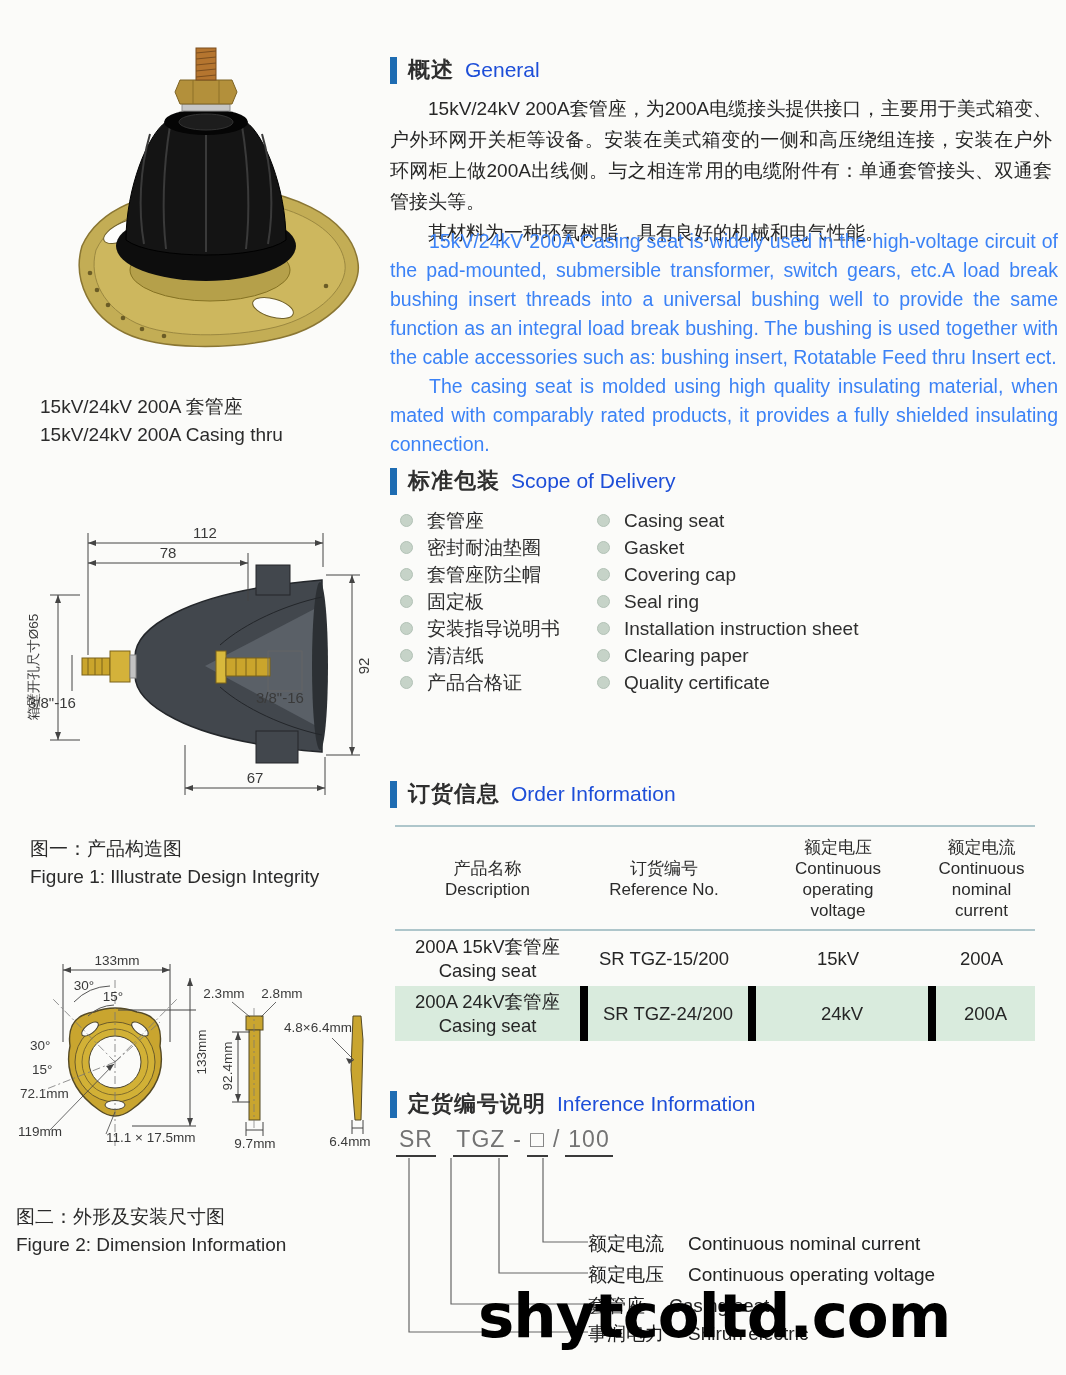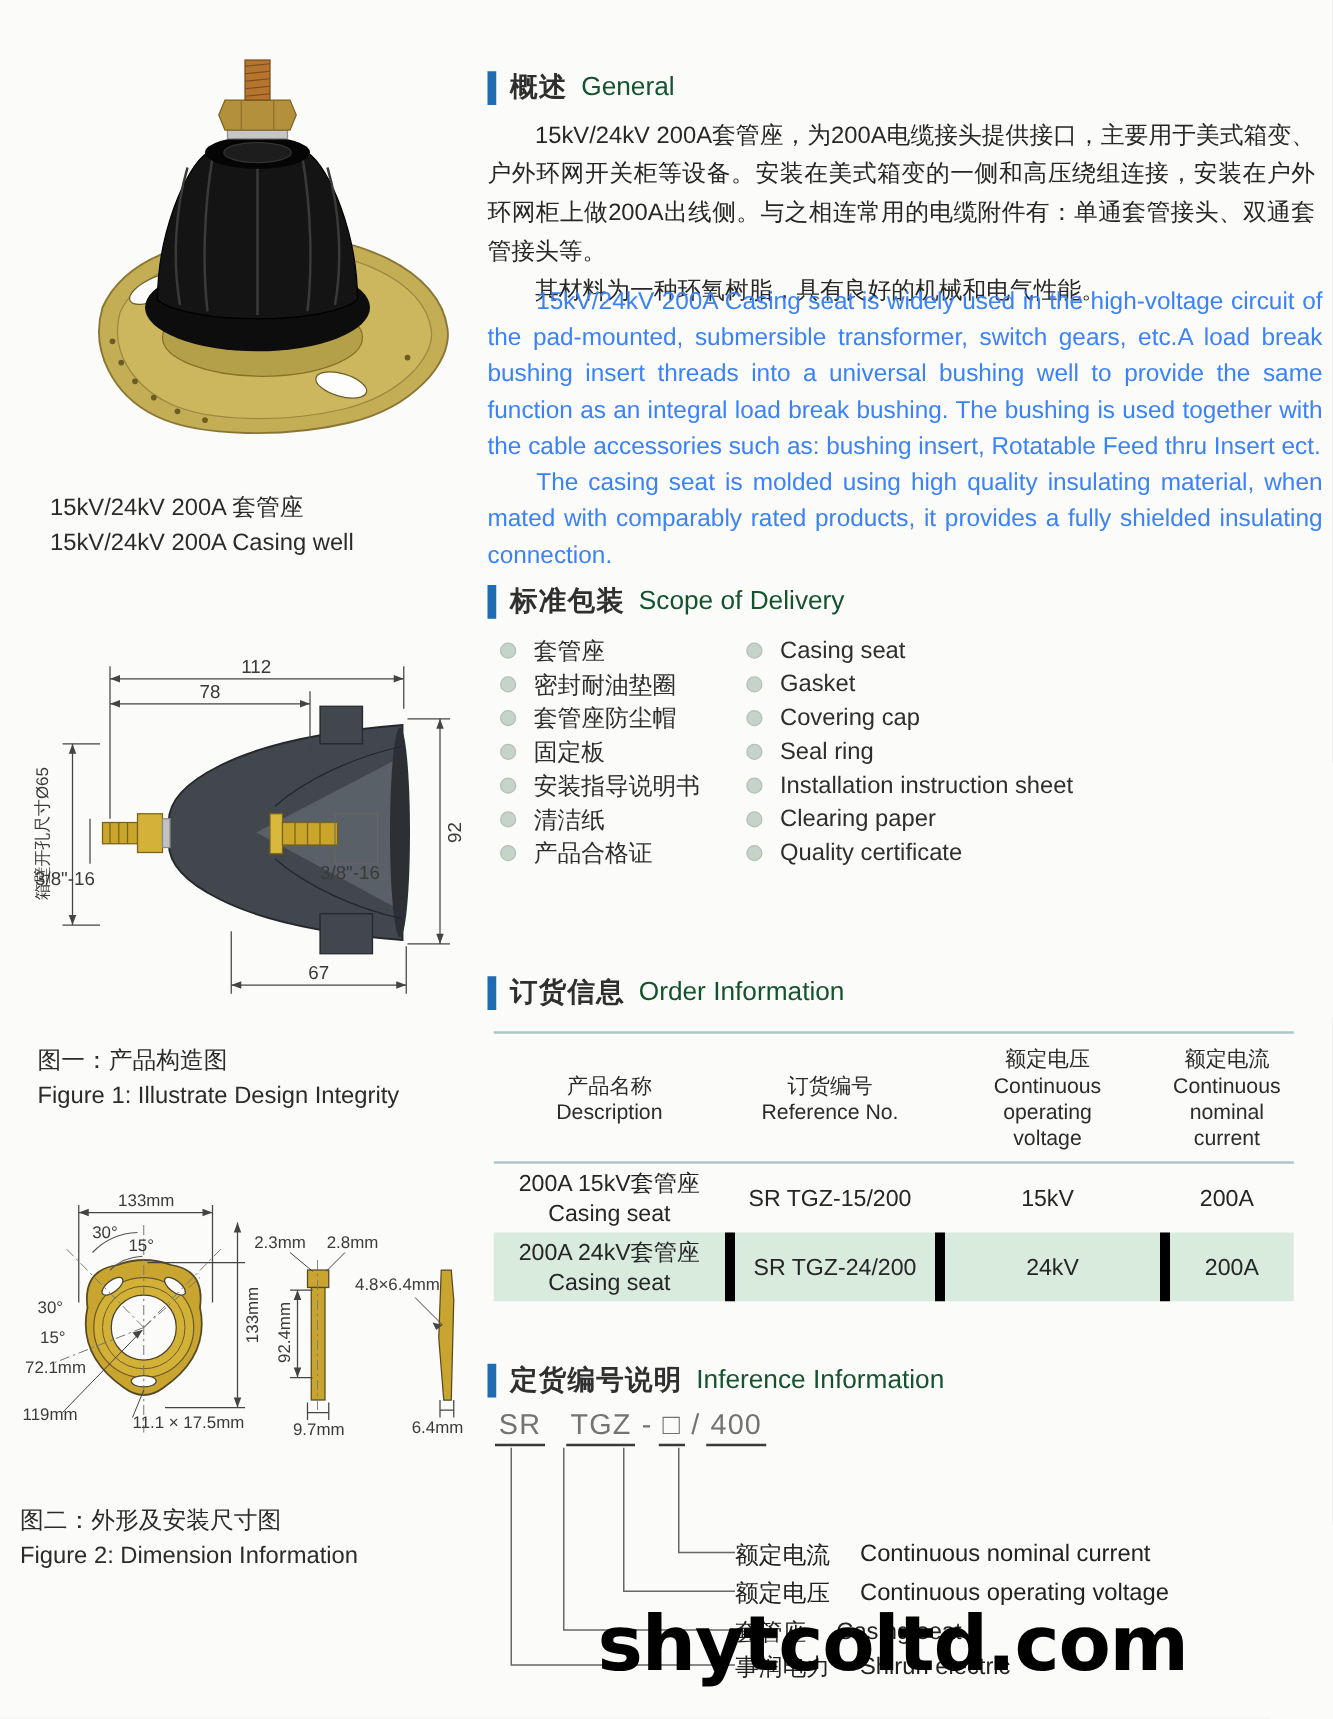--- a/index.html
+++ b/index.html
@@ -10,7 +10,7 @@
   .sec{position:absolute;display:flex;align-items:center;gap:11px;justify-content:center;}
   .sec .bar{width:7px;height:27px;background:#1e6cb2;}
   .sec .zh{font-size:22px;font-weight:bold;color:#2f2f2f;letter-spacing:1px;}
-  .sec .en{font-size:21px;color:#14532d;}
+  .sec .en{font-size:21px;color:#1d4ed8;}
   
   .para{position:absolute;text-align:justify;}
   .para p{margin:0;text-indent:2em;}

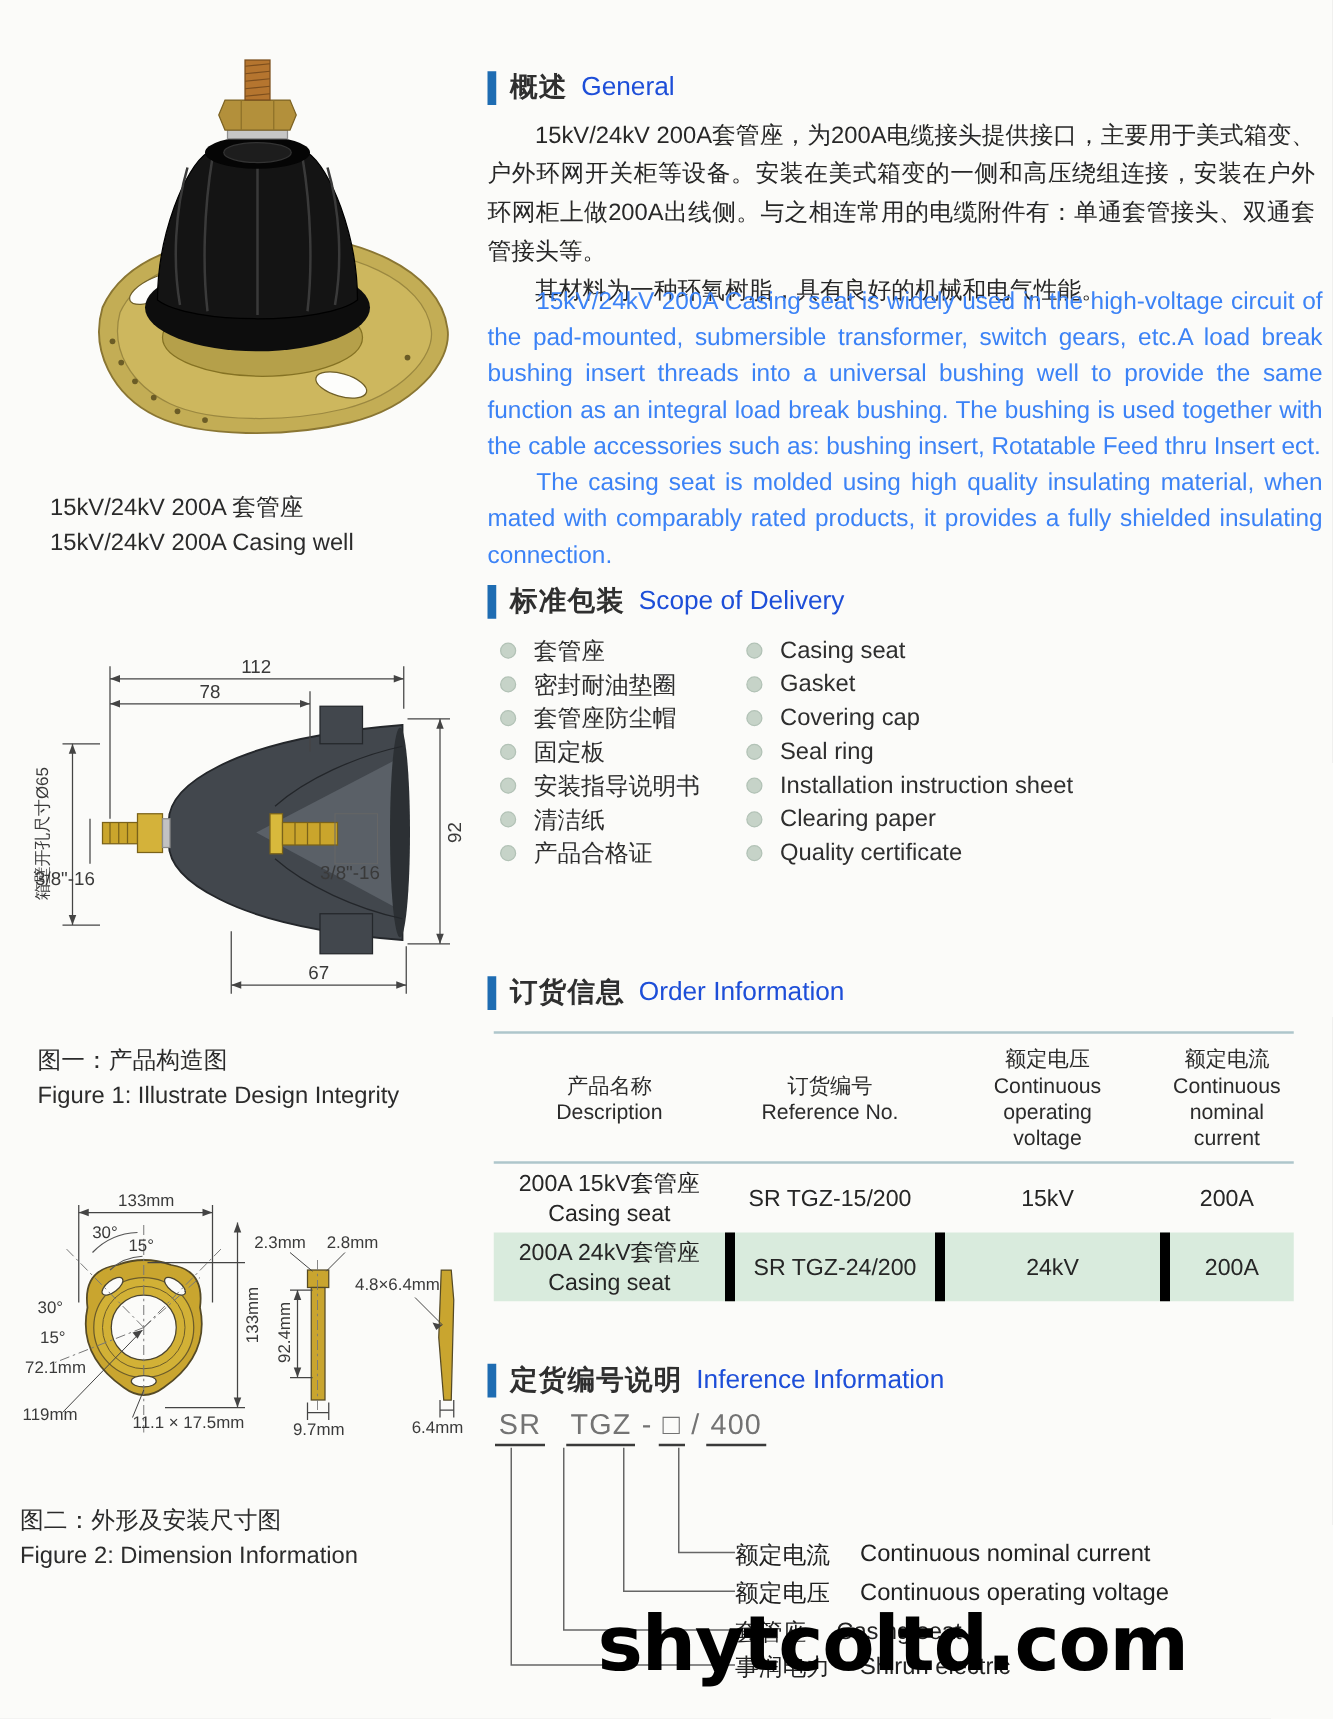--- a/index.html
+++ b/index.html
@@ -95,7 +95,7 @@
 
   <div class="caption" style="left:40px;top:368px;width:320px">
     <div>15kV/24kV 200A 套管座</div>
-    <div>15kV/24kV 200A Casing well</div>
+    <div>15kV/24kV 200A Casing thru</div>
   </div>
 
   <svg class="abs" style="left:20px;top:505px" width="370" height="300" viewBox="0 0 370 300">

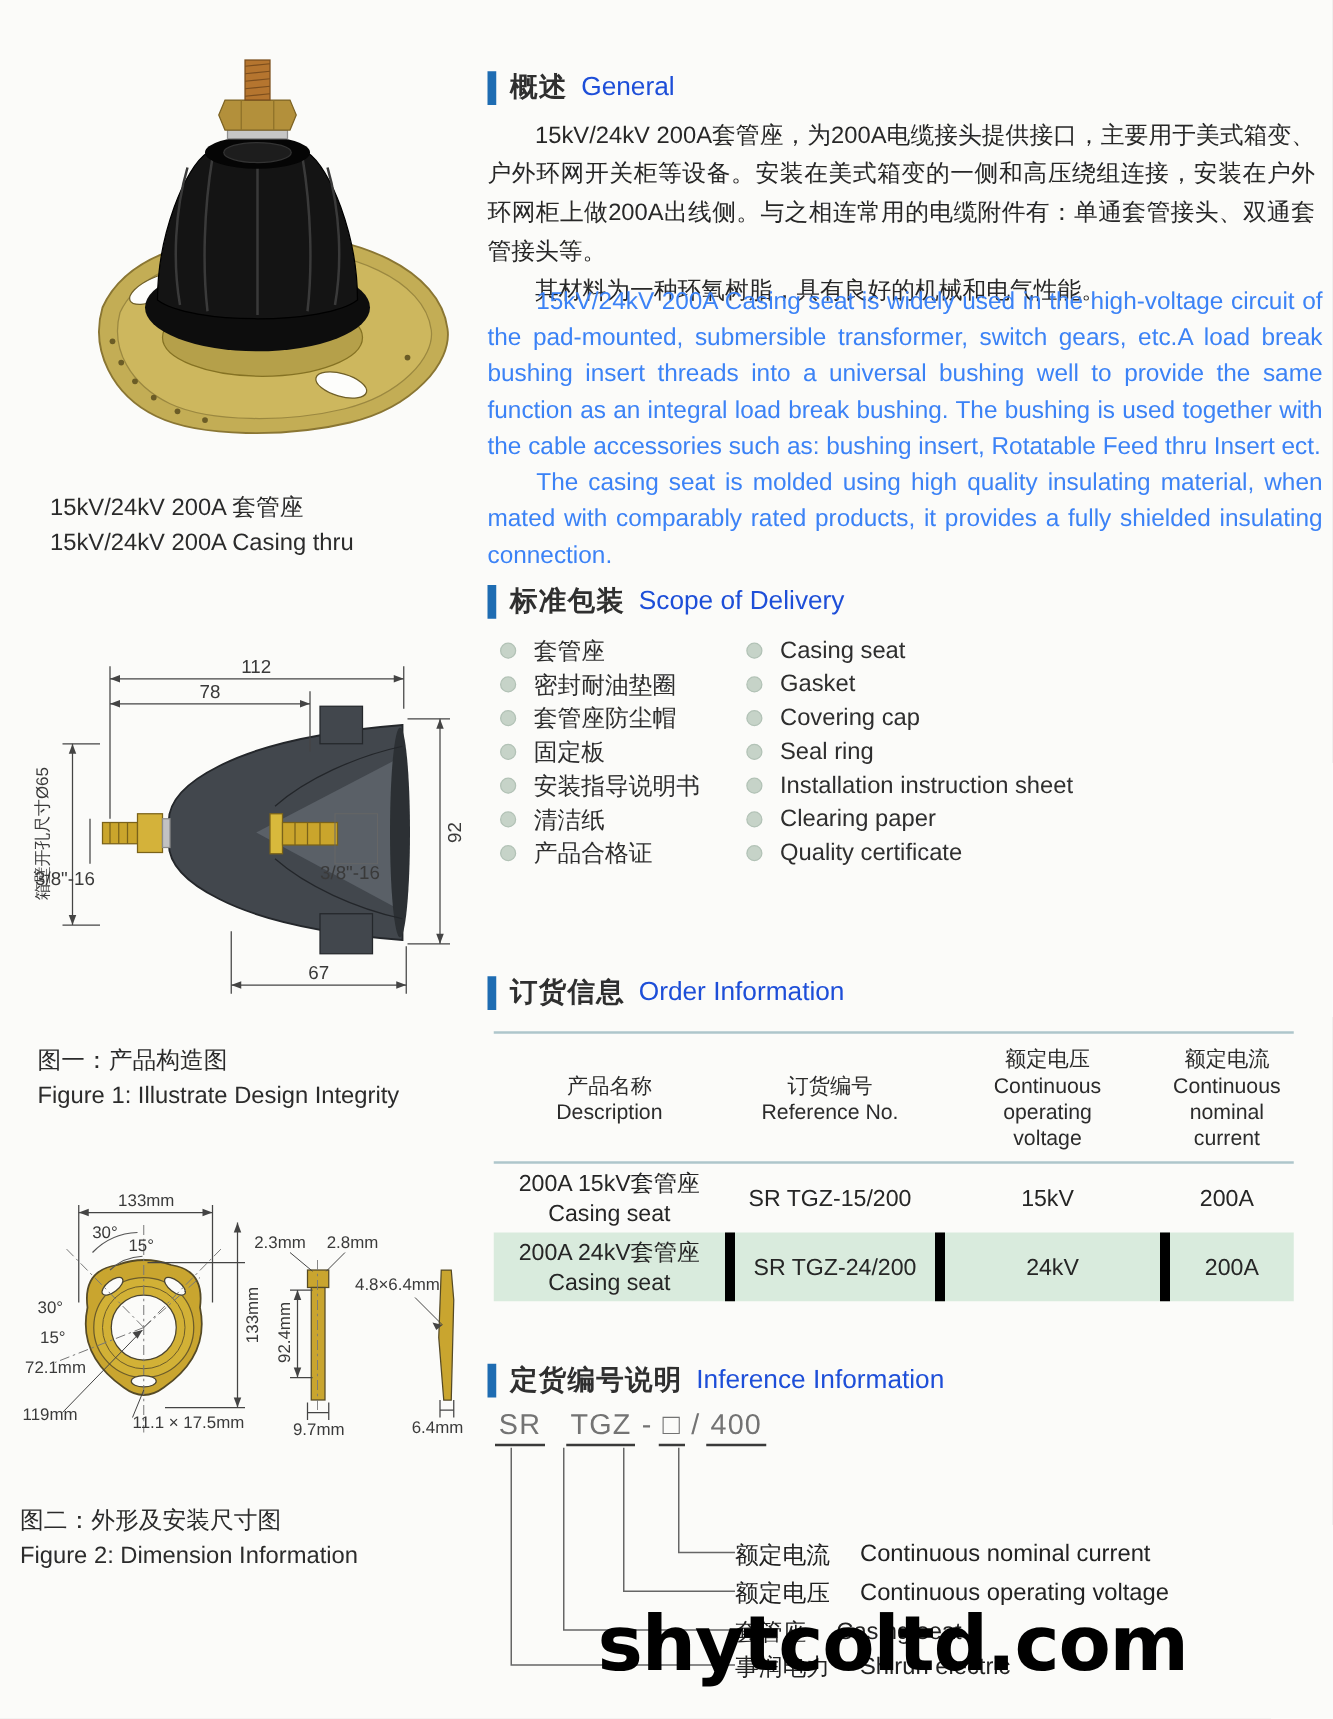--- a/index.html
+++ b/index.html
@@ -417,7 +417,7 @@
     <span class="sp">-</span>
     <span class="seg">□</span>
     <span class="sp">/</span>
-    <span class="seg">400</span>
+    <span class="seg">100</span>
   </div>
 
   <svg class="abs" style="left:396px;top:1158px" width="200" height="180" viewBox="0 0 200 180">

